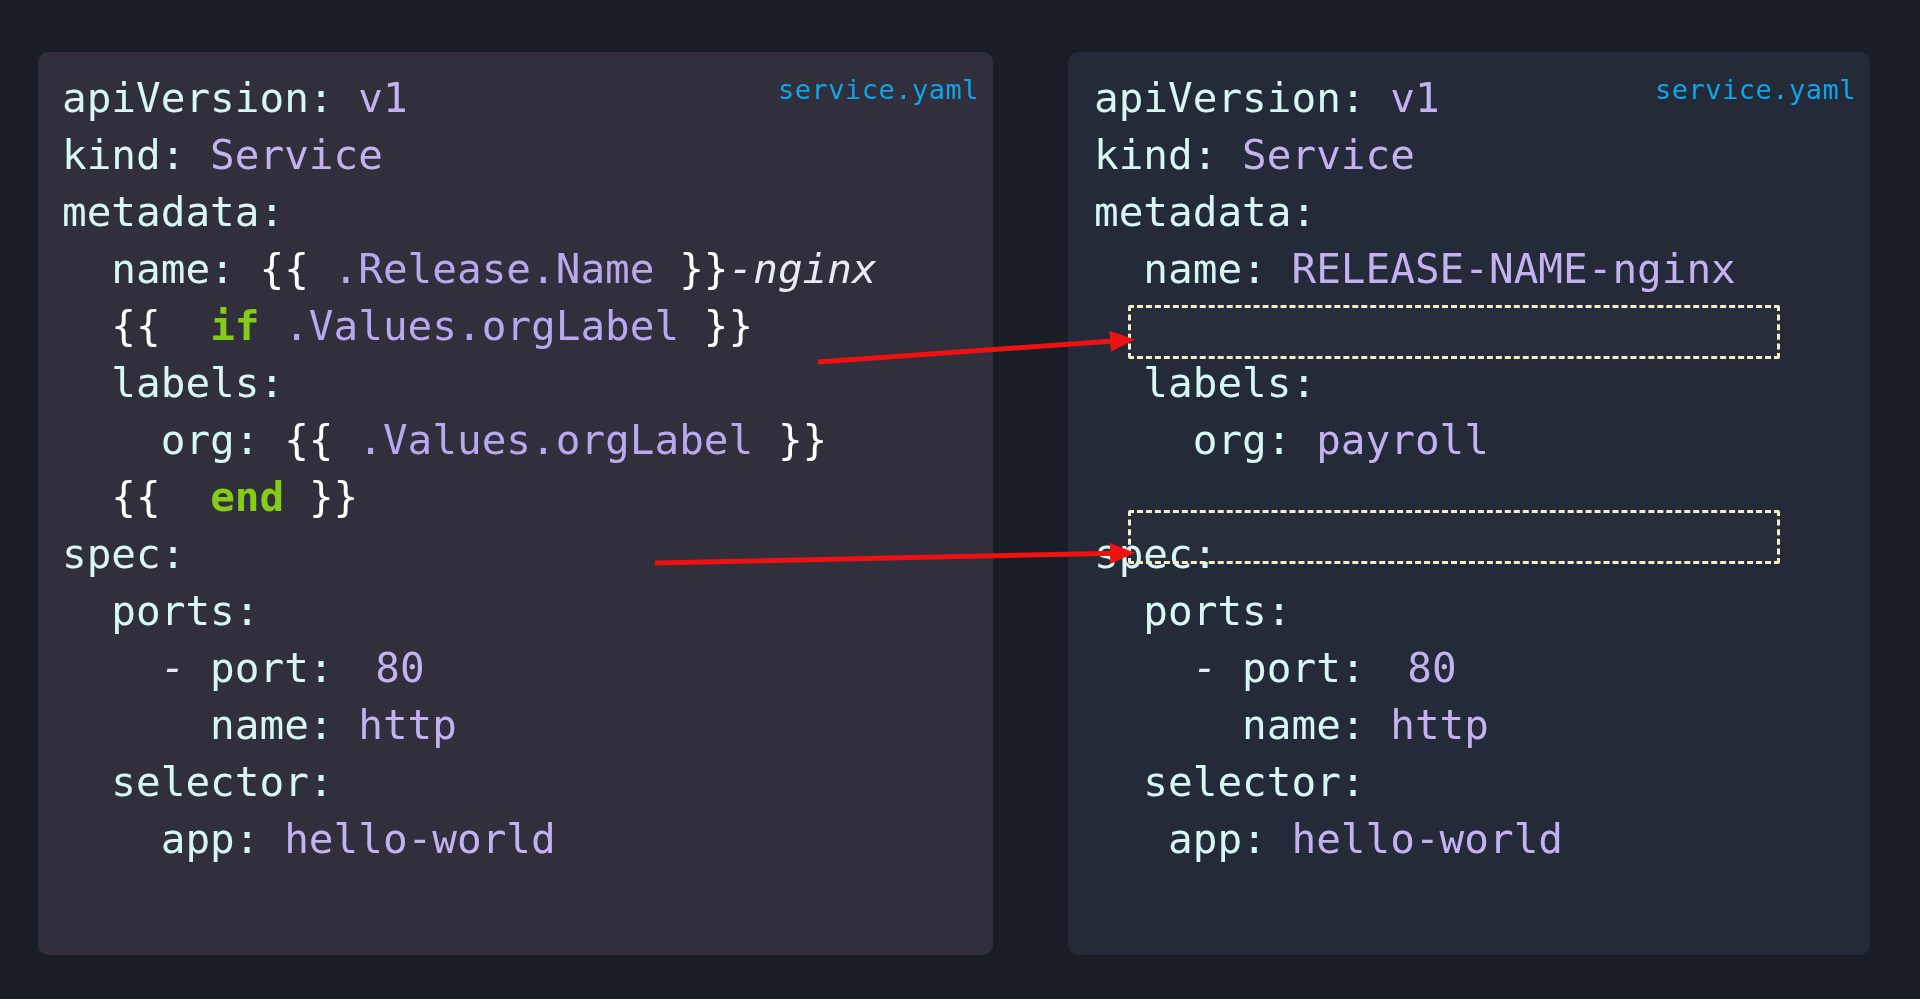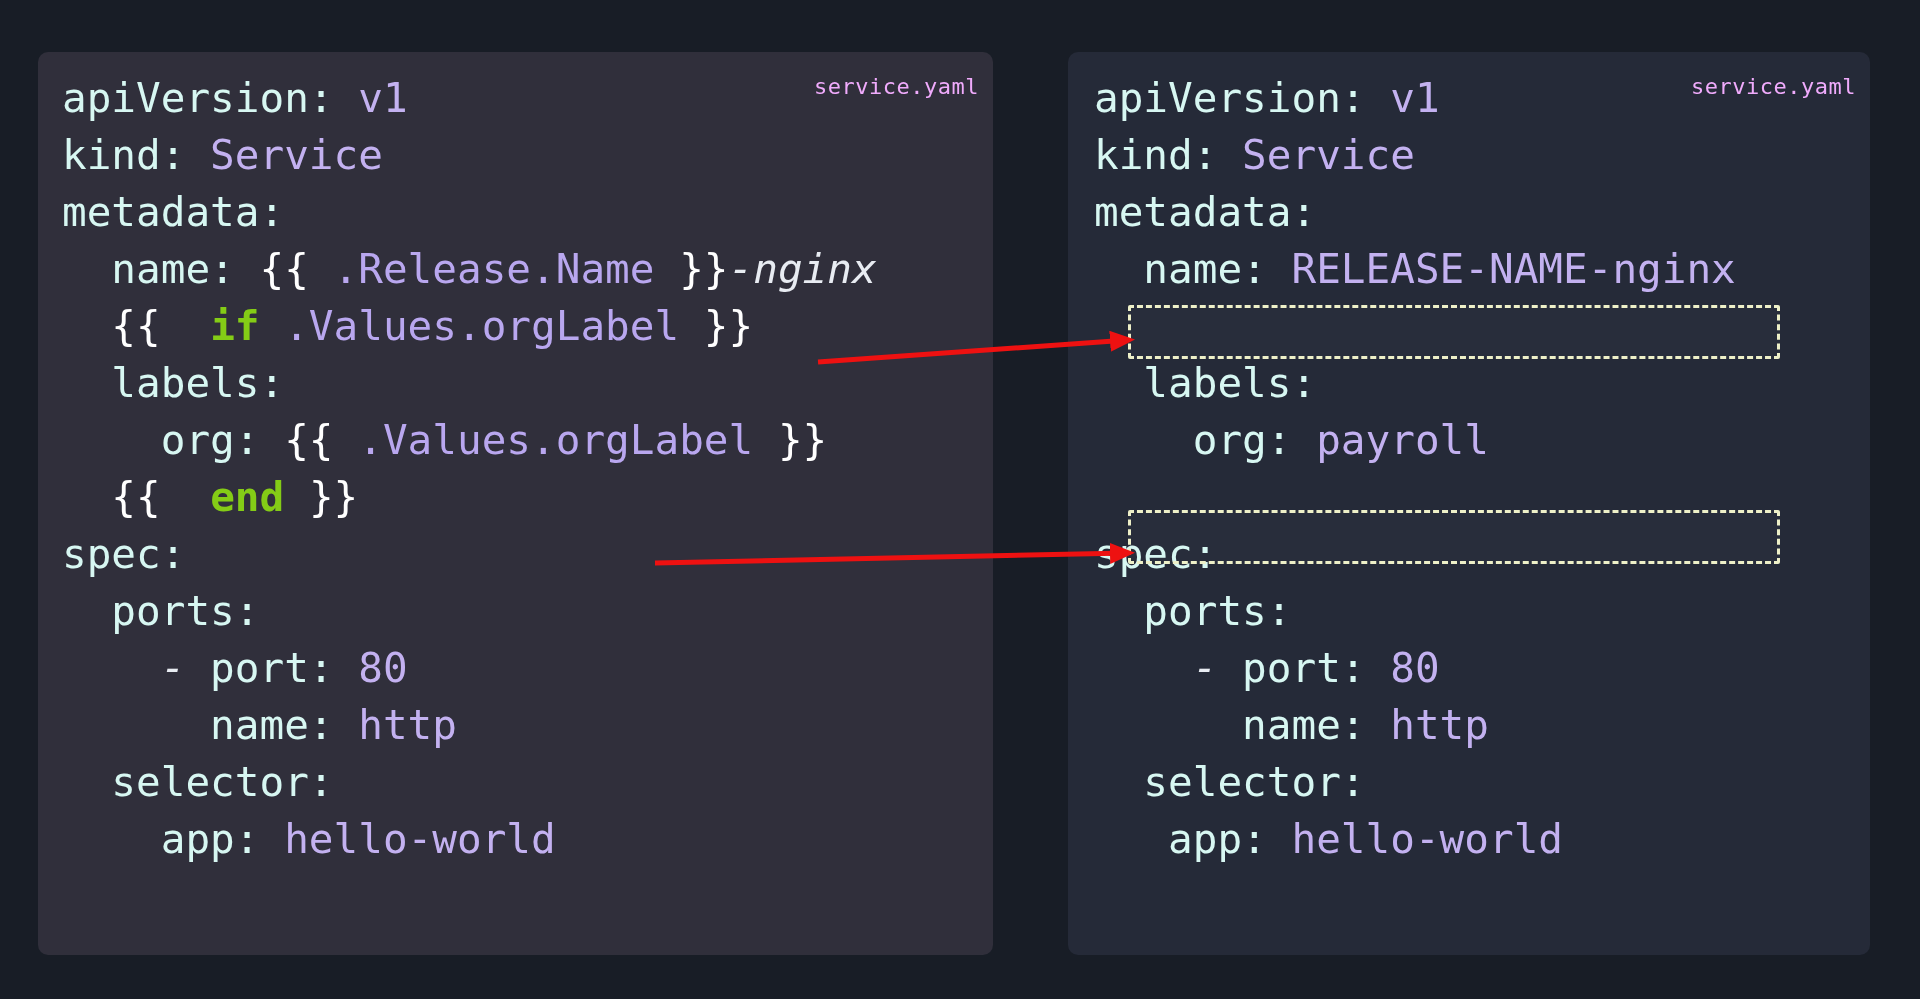--- a/index.html
+++ b/index.html
@@ -48,8 +48,8 @@
     top: 22px;
     right: 14px;
     font-family: "DejaVu Sans Mono", "Liberation Mono", monospace;
-    font-size: 22px;
-    color: #f0abfc;
+    font-size: 27px;
+    color: #0ea5e9;
     letter-spacing: 0.5px;
     white-space: nowrap;
   }

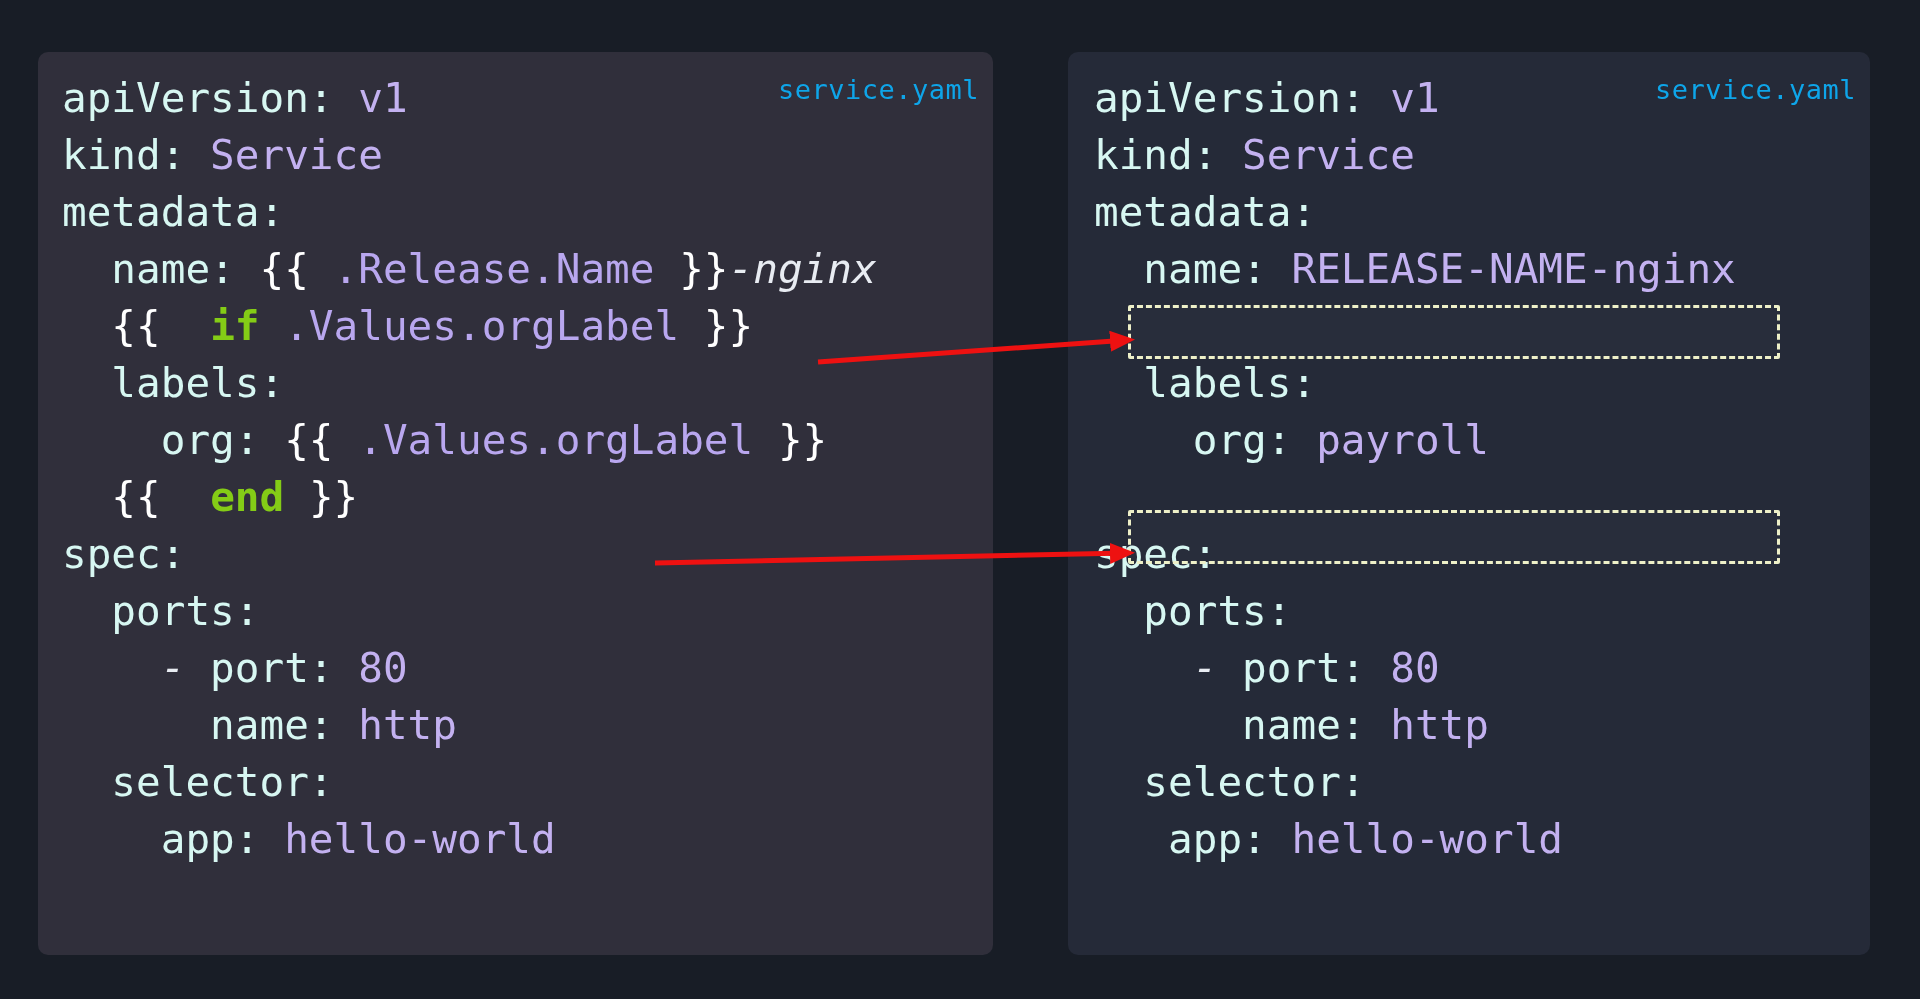--- a/index.html
+++ b/index.html
@@ -76,7 +76,7 @@
   .kw  { color: #84cc16; font-weight: bold; }     
   .var { color: #b9a7ef; text-align: center; }     
   .pl  { color: #e8ecf2; font-style: italic; }     
-  .num { color: #c3b1f0; }
+  .num { color: #c3b1f0; margin-left: 17px; }
 
   
   .dashbox {

